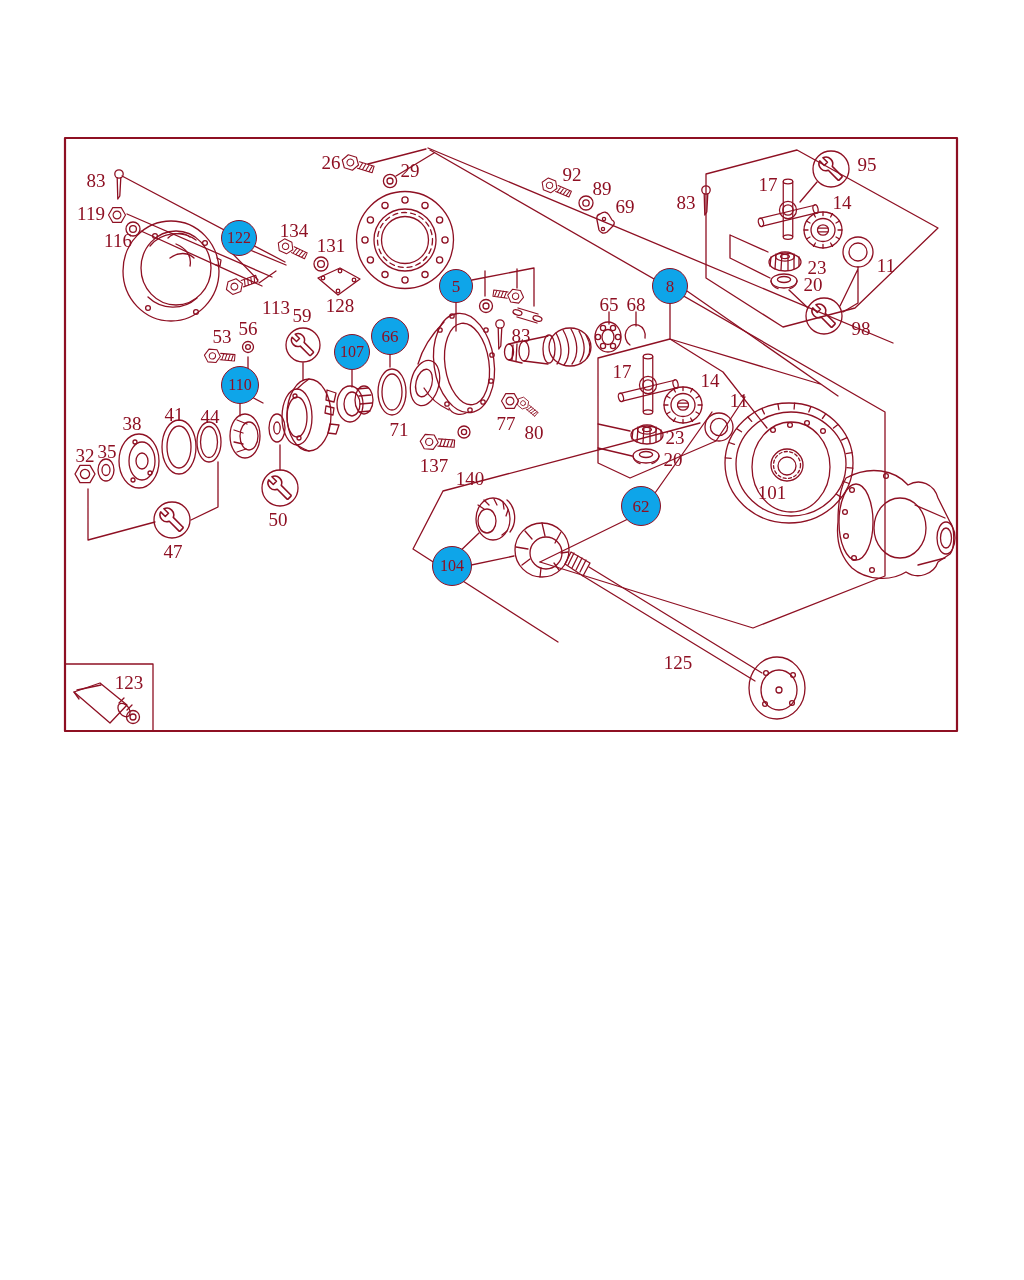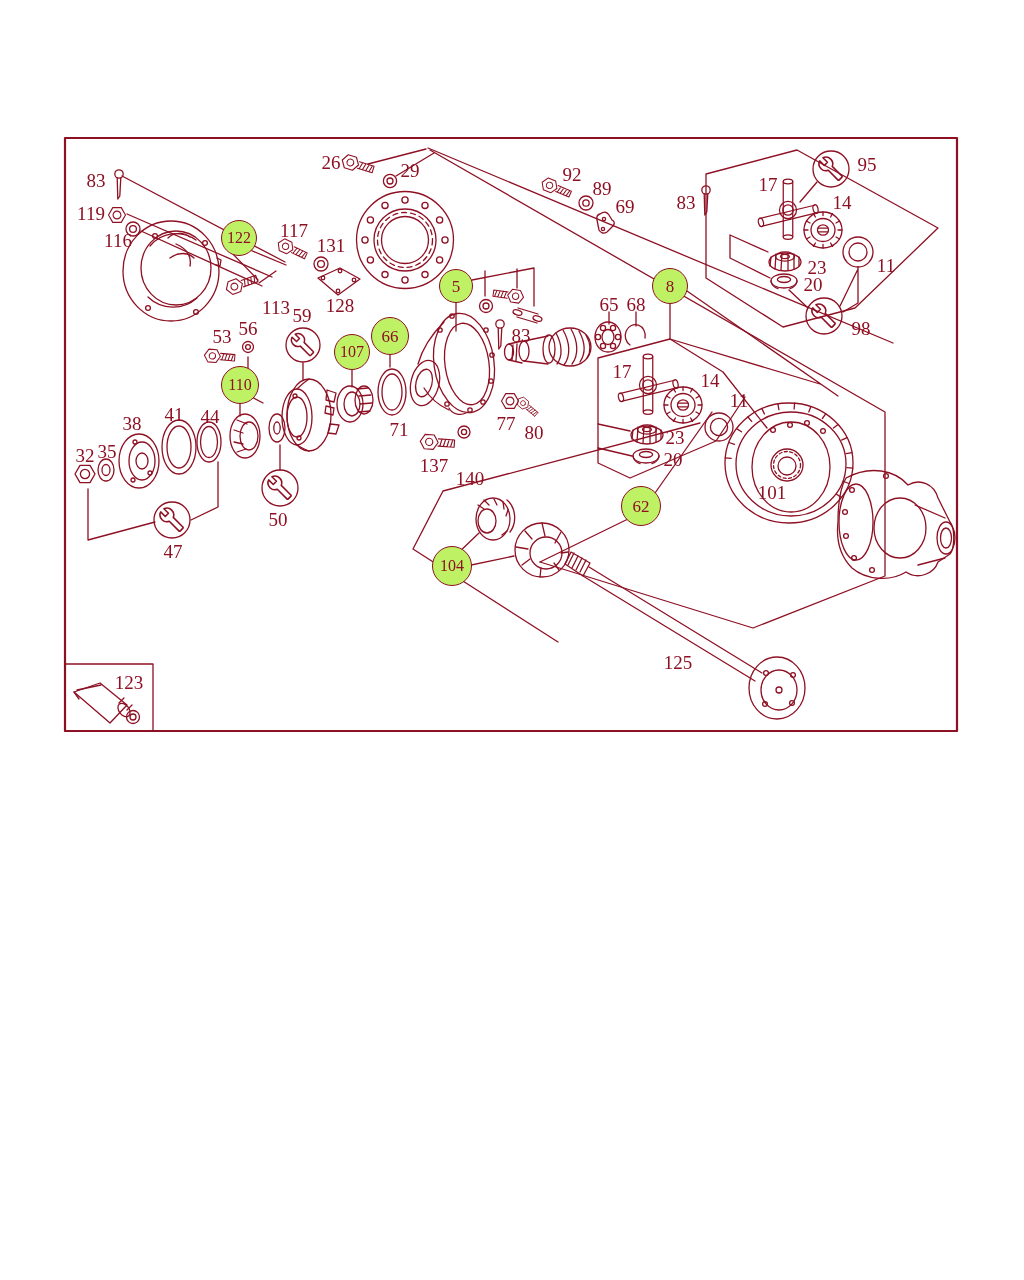--- a/index.html
+++ b/index.html
@@ -9,7 +9,7 @@
   .lbl{position:absolute;transform:translate(-50%,-50%);font-size:19px;color:#8e1023;
        white-space:nowrap;line-height:1;user-select:none;}
   .co{position:absolute;transform:translate(-50%,-50%);border:1.8px solid #8e1023;border-radius:50%;
-      background:#bef264;color:#8e1023;display:flex;align-items:center;justify-content:center;
+      background:#0ea5e9;color:#8e1023;display:flex;align-items:center;justify-content:center;
       font-size:17px;line-height:1;}
 </style>
 </head>

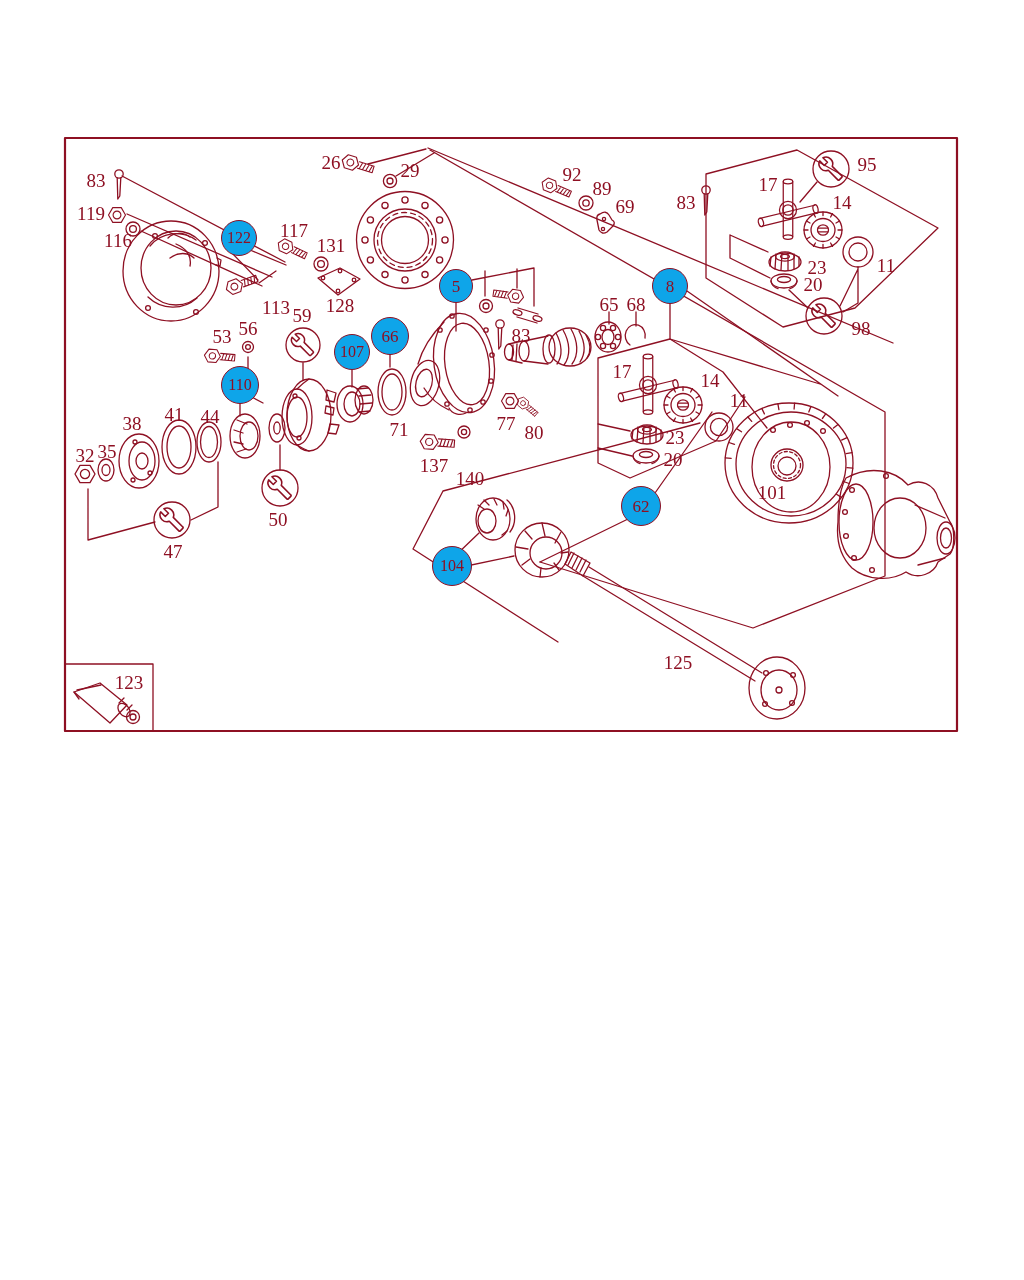--- a/index.html
+++ b/index.html
@@ -384,7 +384,7 @@
 <div class="lbl" style="left:91px;top:213px">119</div>
 <div class="lbl" style="left:118px;top:240px">116</div>
 <div class="lbl" style="left:276px;top:307px">113</div>
-<div class="lbl" style="left:294px;top:230px">117</div>
+<div class="lbl" style="left:294px;top:230px">134</div>
 <div class="lbl" style="left:331px;top:245px">131</div>
 <div class="lbl" style="left:340px;top:305px">128</div>
 <div class="lbl" style="left:331px;top:162px">26</div>

